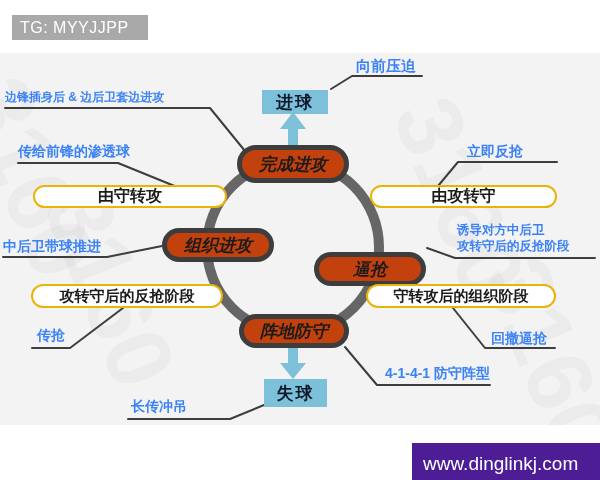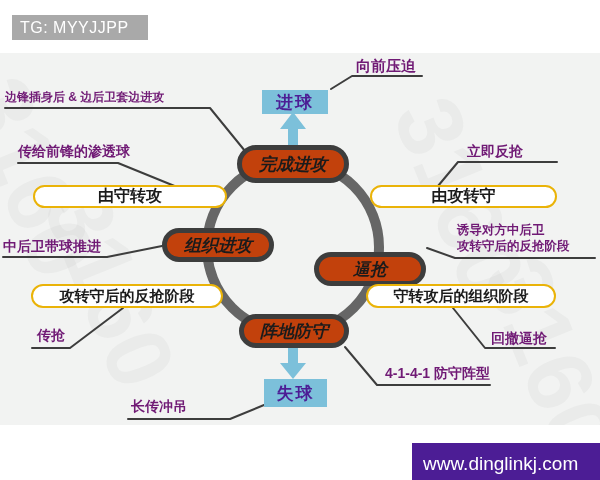--- a/index.html
+++ b/index.html
@@ -43,7 +43,7 @@
     font-weight:700; font-size:17px; color:#4c1d95; letter-spacing:2px; white-space:nowrap;
   }
   .lbl{
-    position:absolute; font-weight:700; color:#701a75;
+    position:absolute; font-weight:700; color:#3b82f6;
     font-size:14px; white-space:nowrap; line-height:1.15;
   }
   .lbl.small{font-size:12px;}

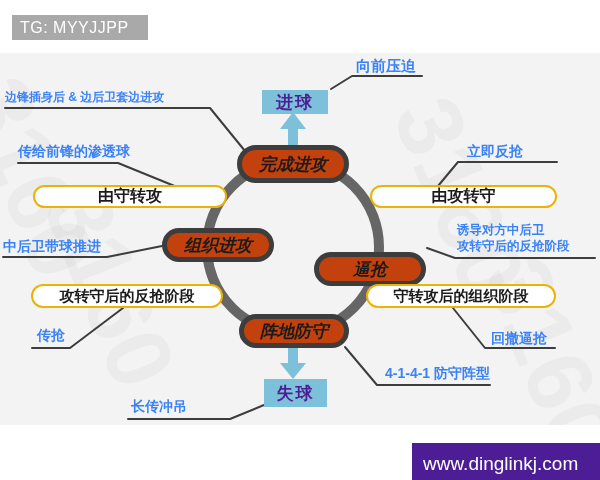--- a/index.html
+++ b/index.html
@@ -40,7 +40,7 @@
   .goalbox{
     position:absolute; box-sizing:border-box; background:var(--accent,#7cc0da);
     display:flex; align-items:center; justify-content:center;
-    font-weight:700; font-size:17px; color:#4c1d95; letter-spacing:2px; white-space:nowrap;
+    font-weight:700; font-size:17px; color:#0f172a; letter-spacing:2px; white-space:nowrap;
   }
   .lbl{
     position:absolute; font-weight:700; color:#3b82f6;

